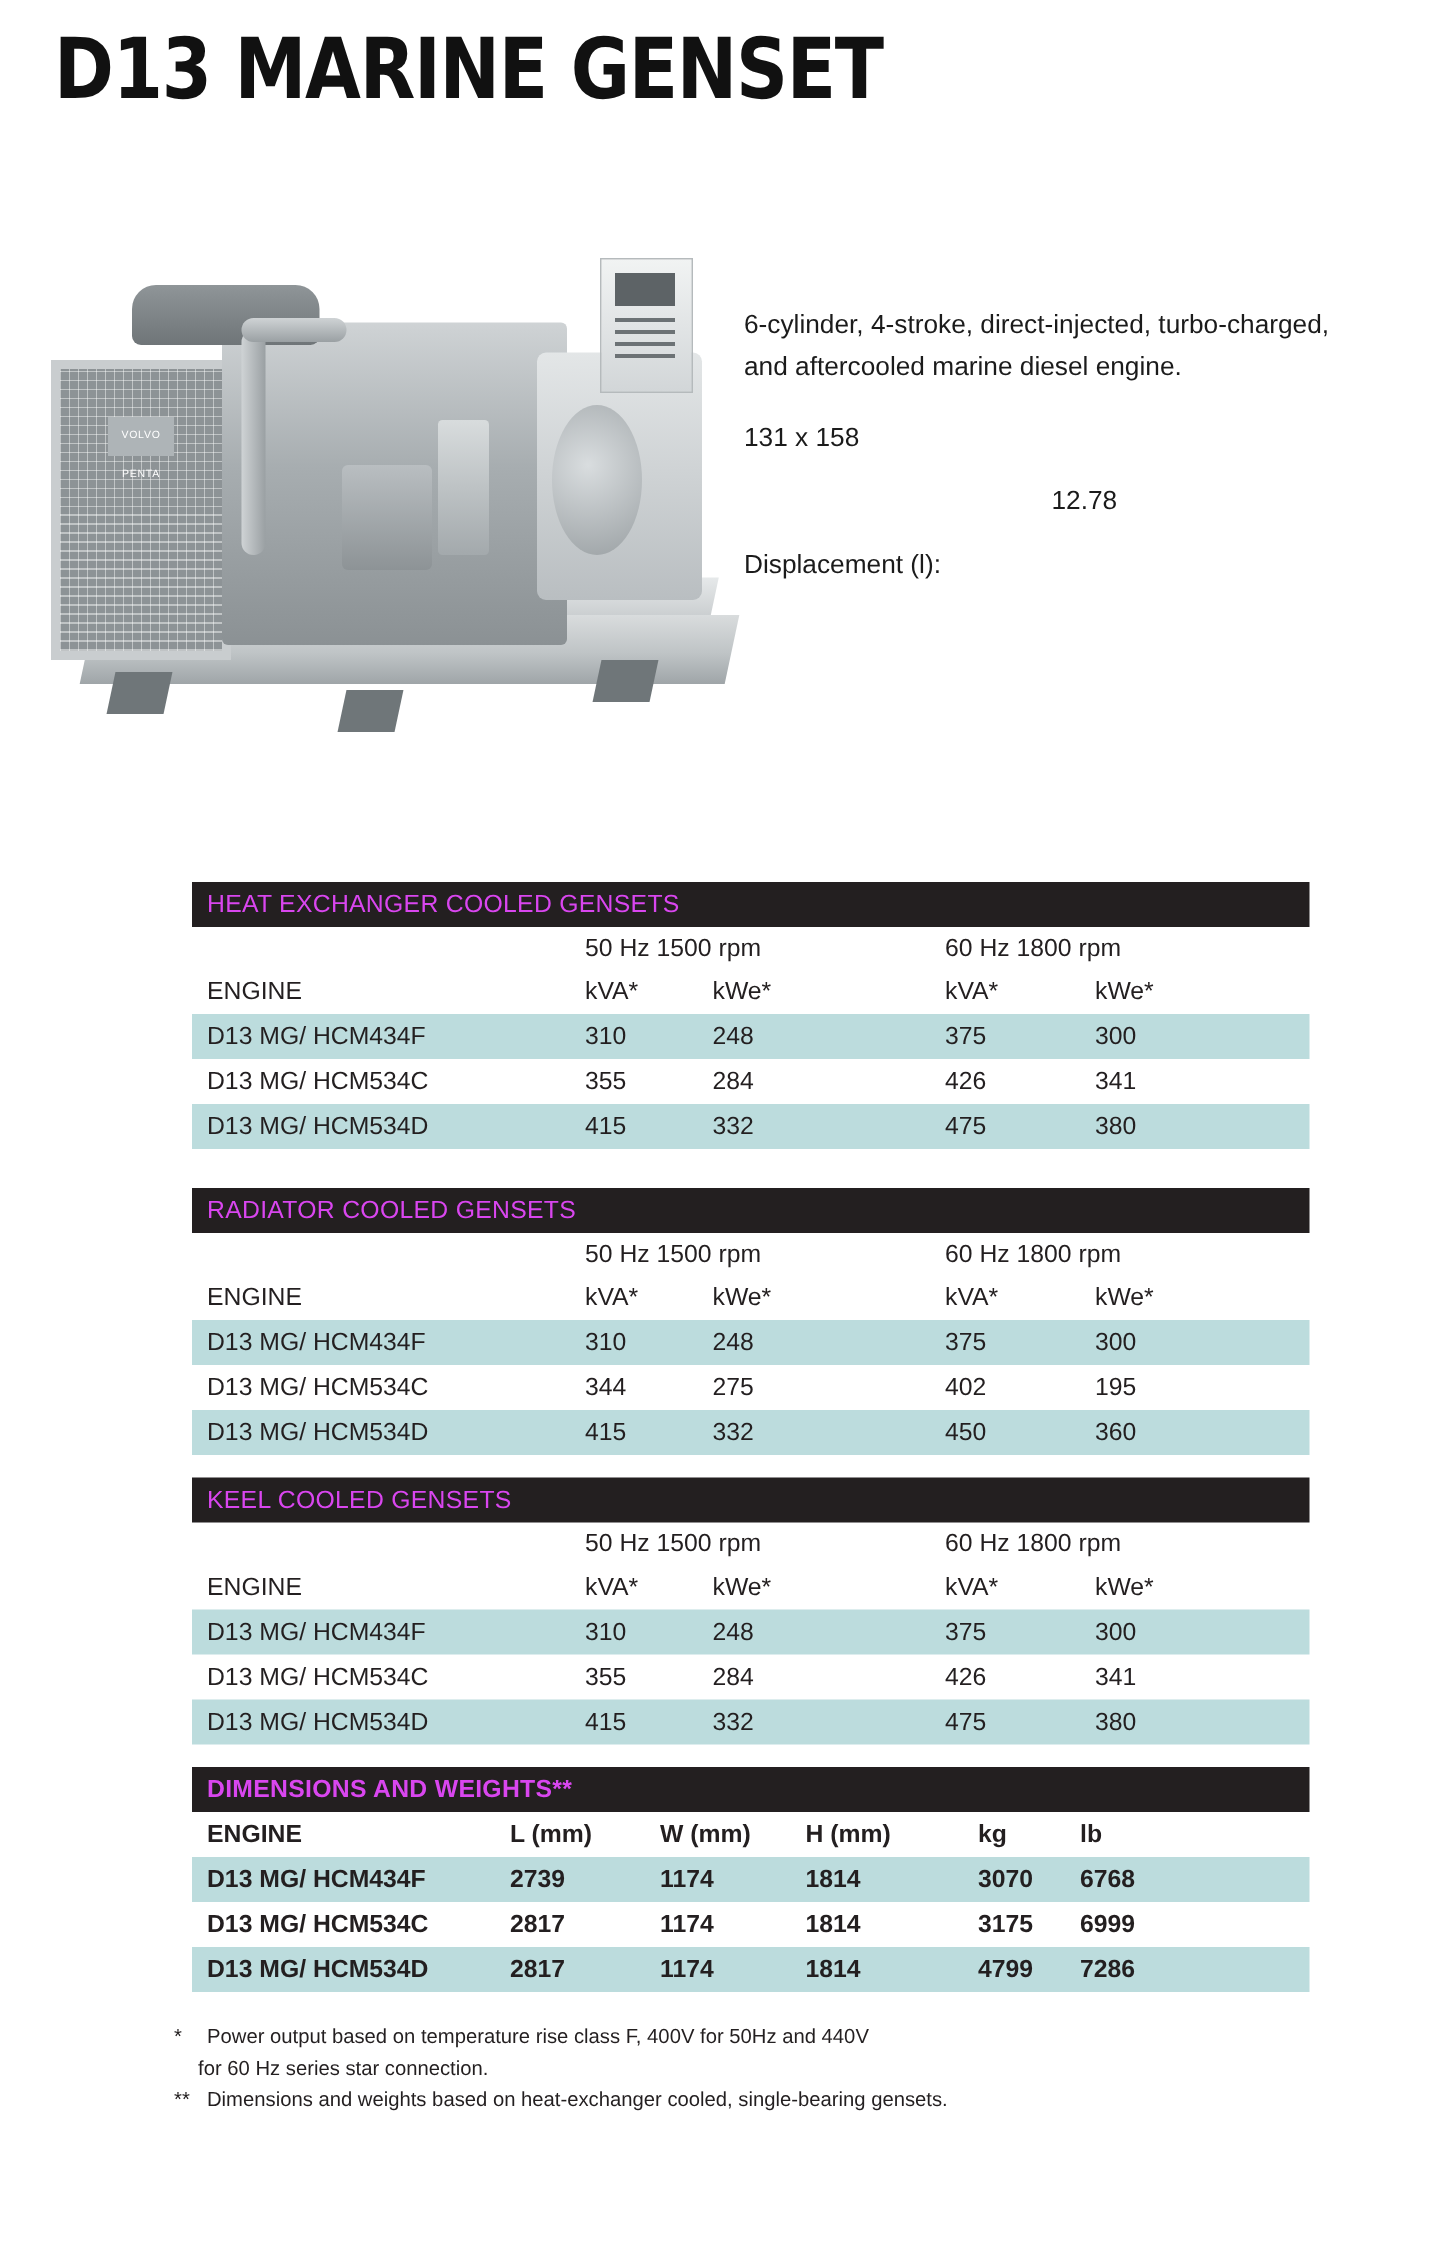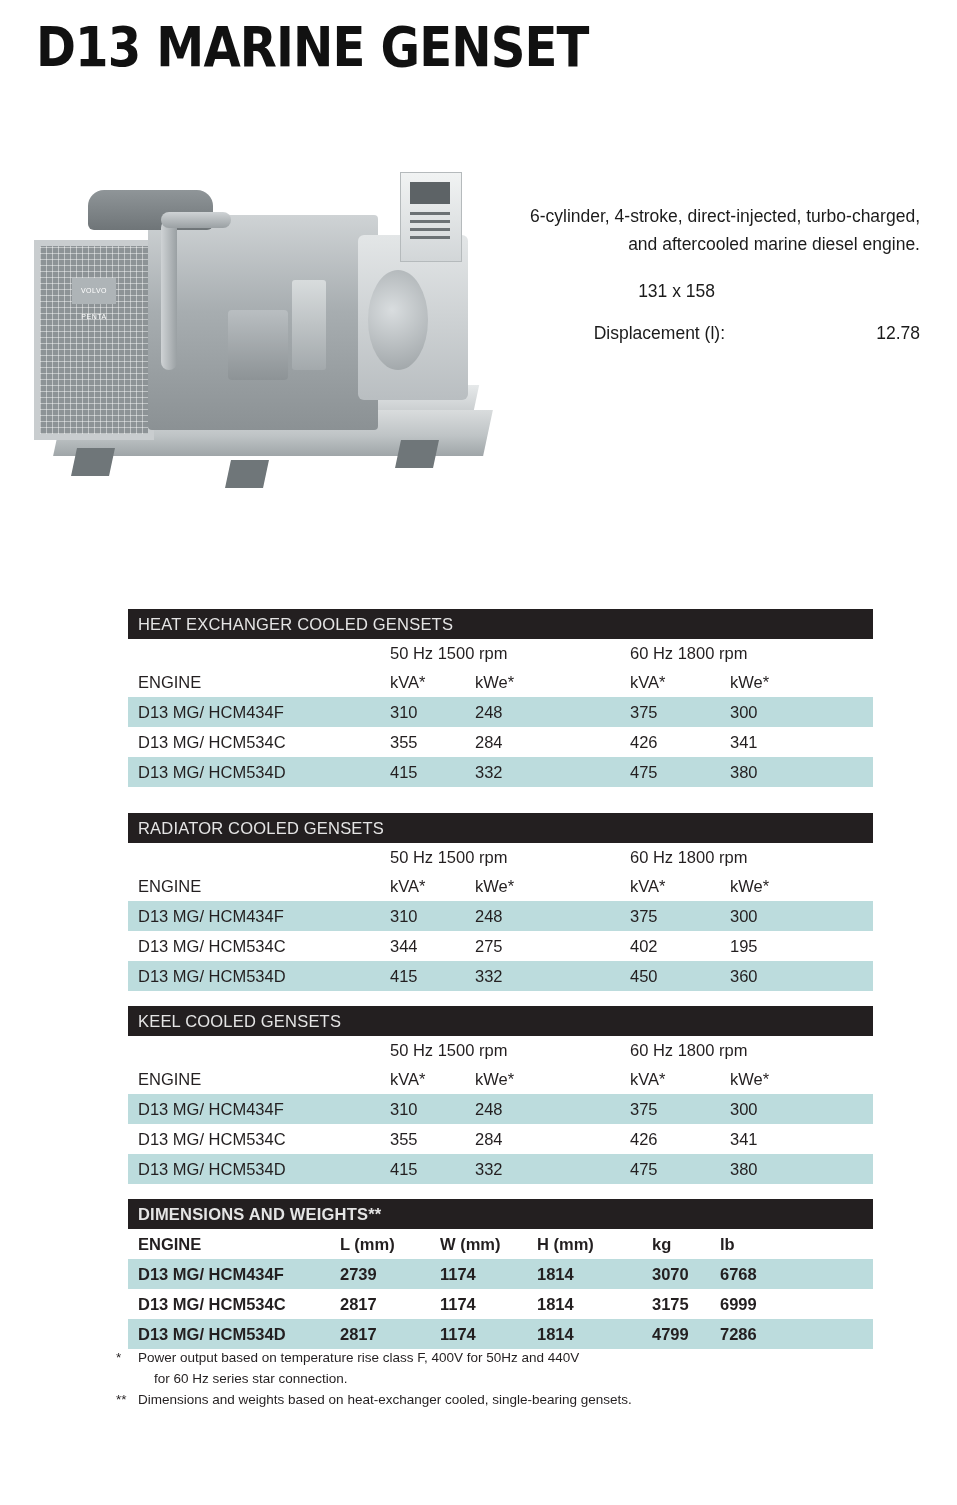--- a/index.html
+++ b/index.html
@@ -203,13 +203,12 @@
   
   .specs {
     position: absolute;
-    left: 520px;
+    left: 496px;
     top: 202px;
     width: 400px;
     font-size: 17.5px;
     line-height: 1.62;
     color: #1b1b1b;
-    text-align: right;
   }
   .specs p { margin: 0 0 18px 0; }
   .spec-row { display: flex; margin: 0 0 14px 0; }

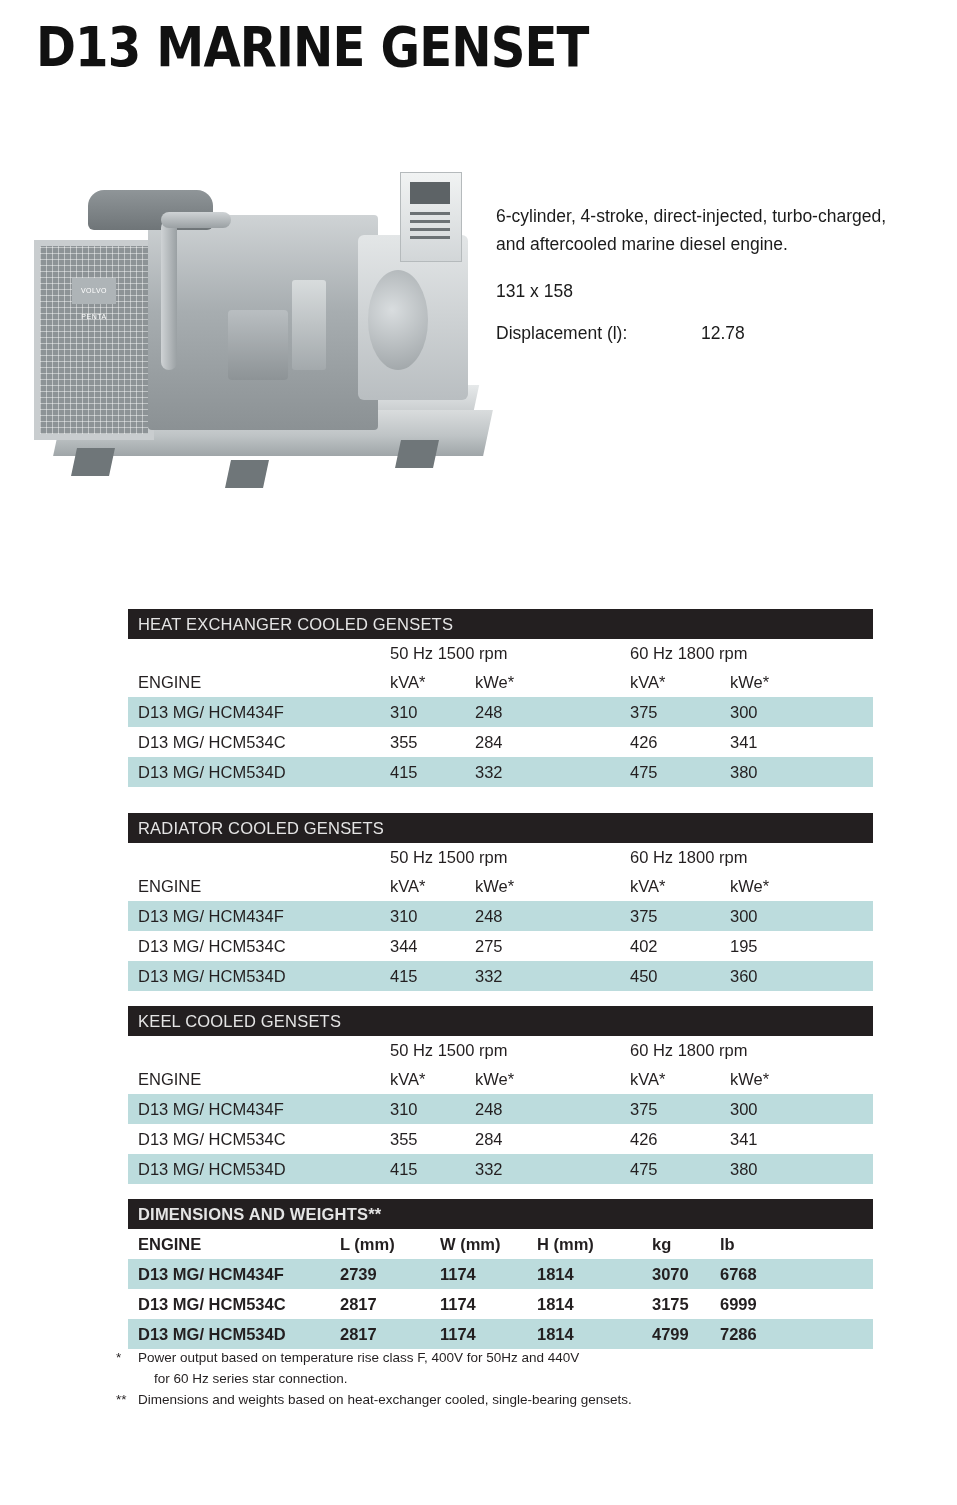--- a/index.html
+++ b/index.html
@@ -215,7 +215,7 @@
   .spec-label { white-space: nowrap; }
   .spec-val { margin-left: auto; }
   .spec-bore .spec-label { width: 205px; }
-  .spec-disp .spec-label { width: 205px; }
+  .spec-disp .spec-label { width: 205px; margin-top: 43px; }
   .spec-bore .spec-val, .spec-disp .spec-val { width: 195px; margin-left: 0; }
 
   

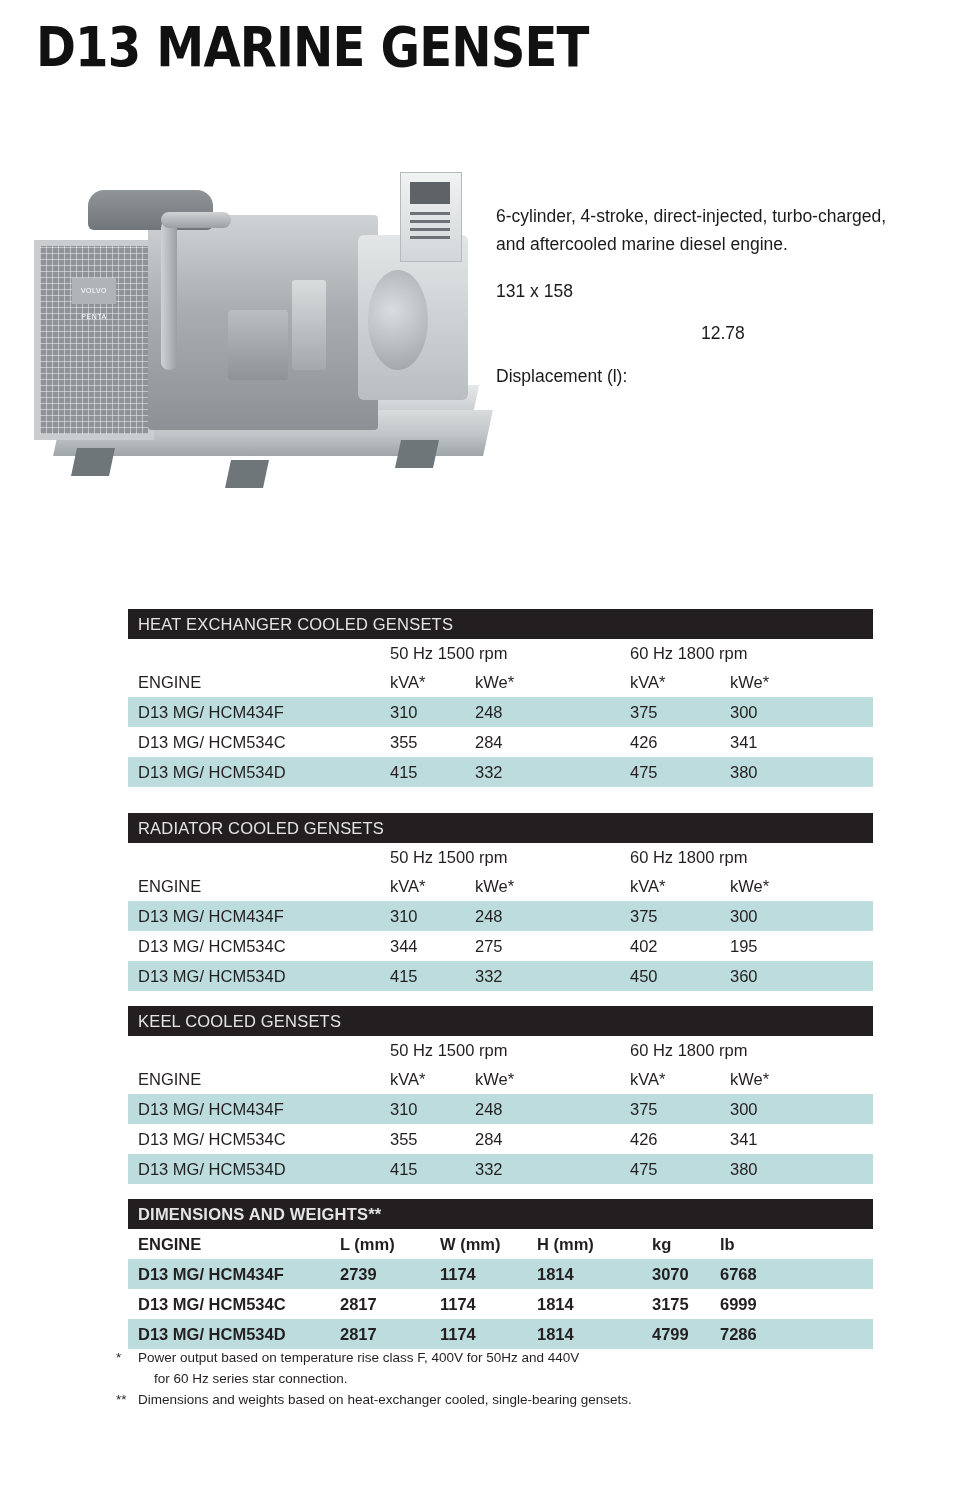--- a/index.html
+++ b/index.html
@@ -228,13 +228,12 @@
   }
   .tbl-head {
     background: #231f20;
-    color: #e5e5e5;
+    color: #d946ef;
     font-size: 16.5px;
     padding: 4px 0 4px 10px;
     letter-spacing: .2px;
     height: 22px;
     line-height: 22px;
-    margin-top: 21px;
   }
   .rowline {
     display: flex;

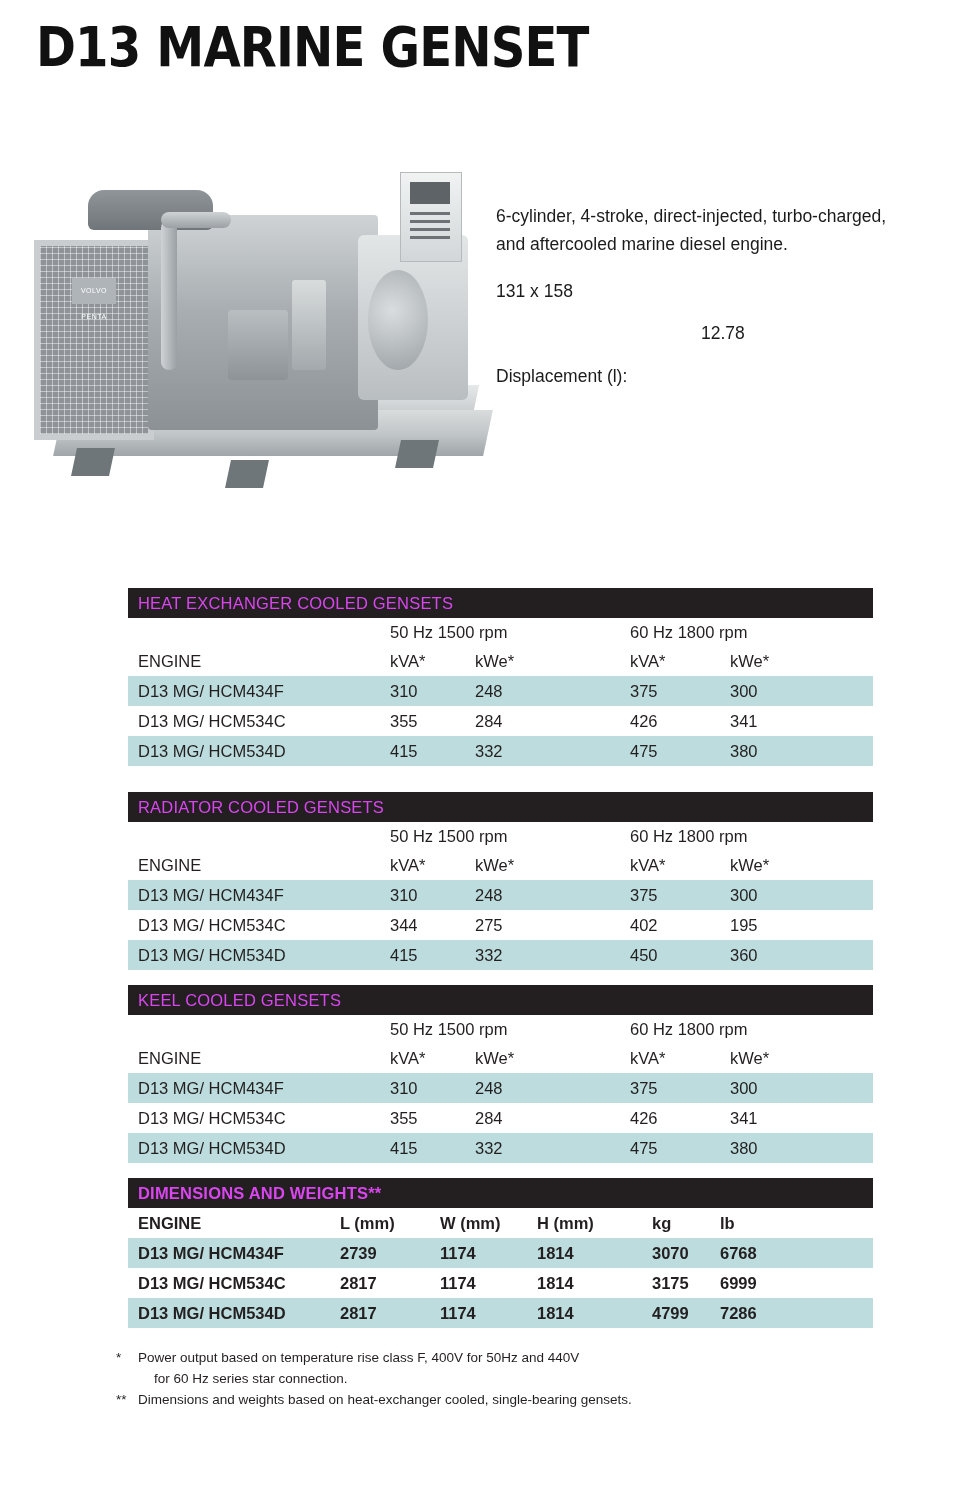--- a/index.html
+++ b/index.html
@@ -272,7 +272,7 @@
   .note-row { display: flex; }
   .note-mark { width: 22px; flex: none; }
   .note-text { flex: 1; }
-  .note-cont { margin-left: 38px; }
+  .note-cont { margin-left: 16px; }
 </style>
 </head>
 <body>

